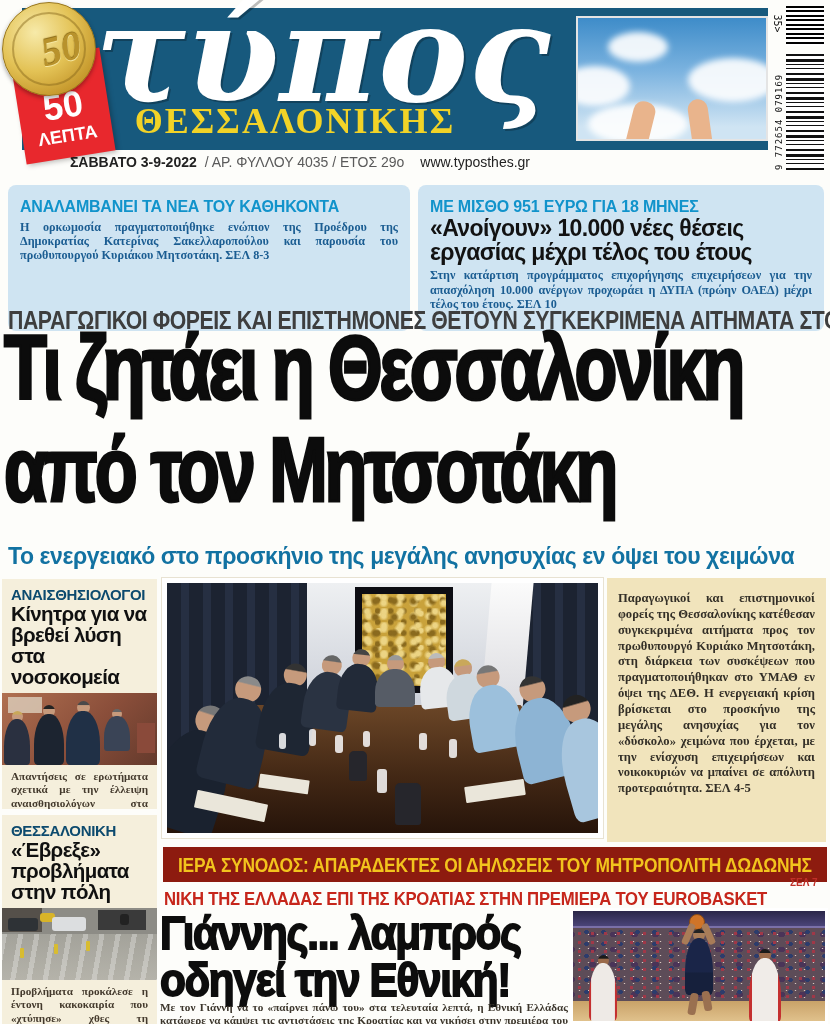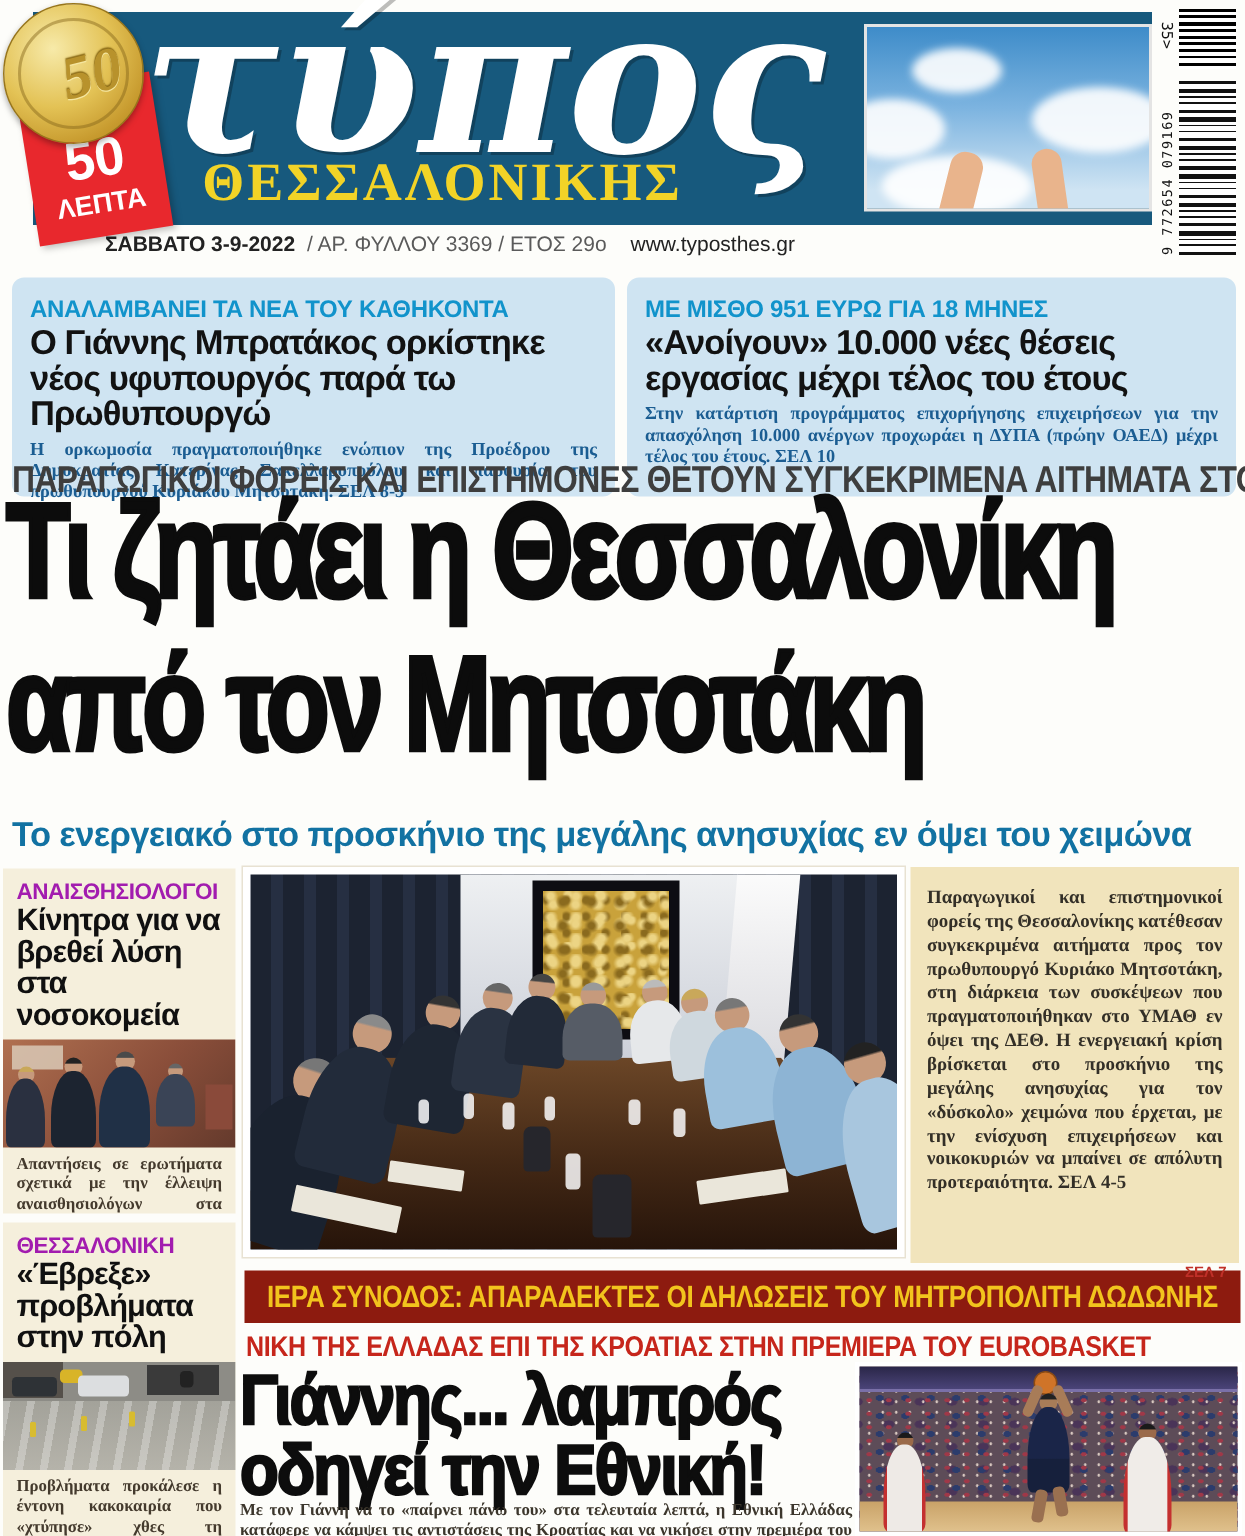--- a/index.html
+++ b/index.html
@@ -167,7 +167,7 @@
 
     <div class="dateline">
       <span class="dl-b">ΣΑΒΒΑΤΟ 3-9-2022</span>
-      <span class="dl-m">/ ΑΡ. ΦΥΛΛΟΥ 3369 / ΕΤΟΣ 29ο</span>
+      <span class="dl-m">/ ΑΡ. ΦΥΛΛΟΥ 4035 / ΕΤΟΣ 29ο</span>
       <span class="dl-s">www.typosthes.gr</span>
     </div>
 

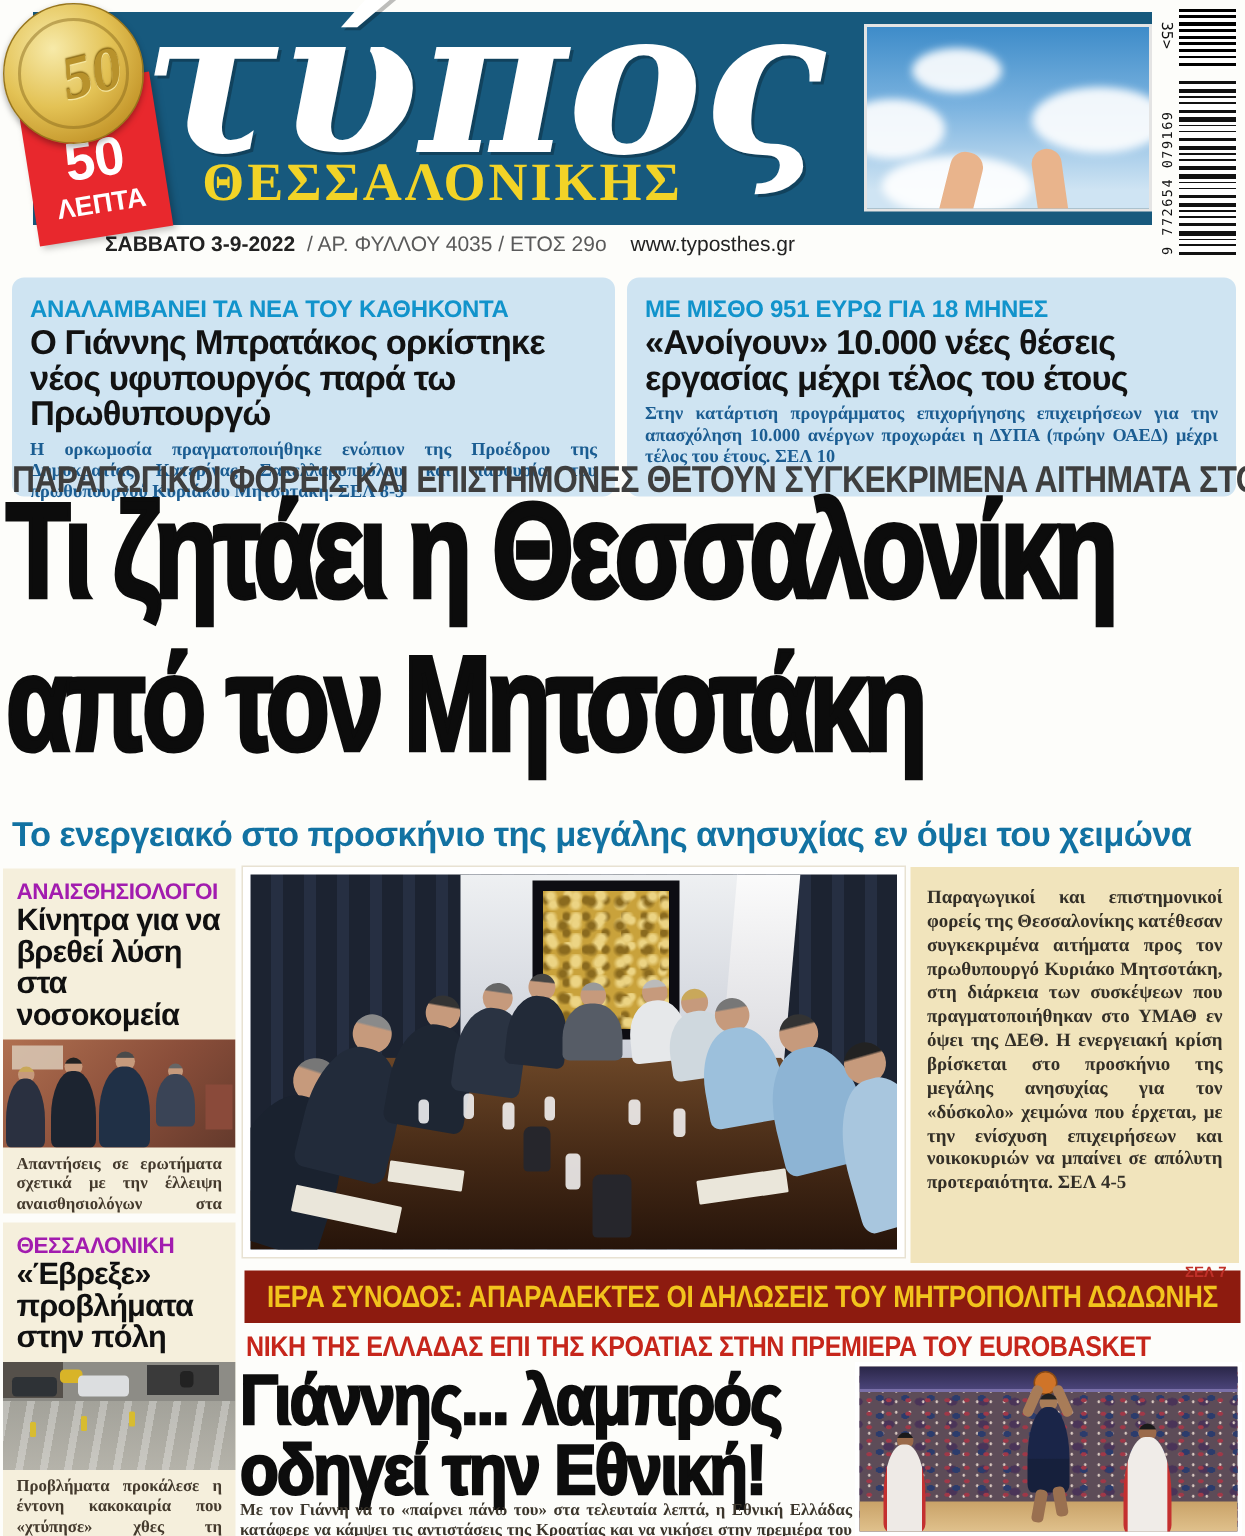--- a/index.html
+++ b/index.html
@@ -190,7 +190,6 @@
 
   <section class="teaser t-left">
     <div class="t-kicker">ΑΝΑΛΑΜΒΑΝΕΙ ΤΑ ΝΕΑ ΤΟΥ ΚΑΘΗΚΟΝΤΑ</div>
-    <div class="t-head">Ο Γιάννης Μπρατάκος ορκίστηκε νέος υφυπουργός παρά τω Πρωθυπουργώ</div>
     <div class="t-sum">Η ορκωμοσία πραγματοποιήθηκε ενώπιον της Προέδρου της Δημοκρατίας Κατερίνας Σακελλαροπούλου και παρουσία του πρωθυπουργού Κυριάκου Μητσοτάκη. ΣΕΛ 8-3</div>
   </section>
 

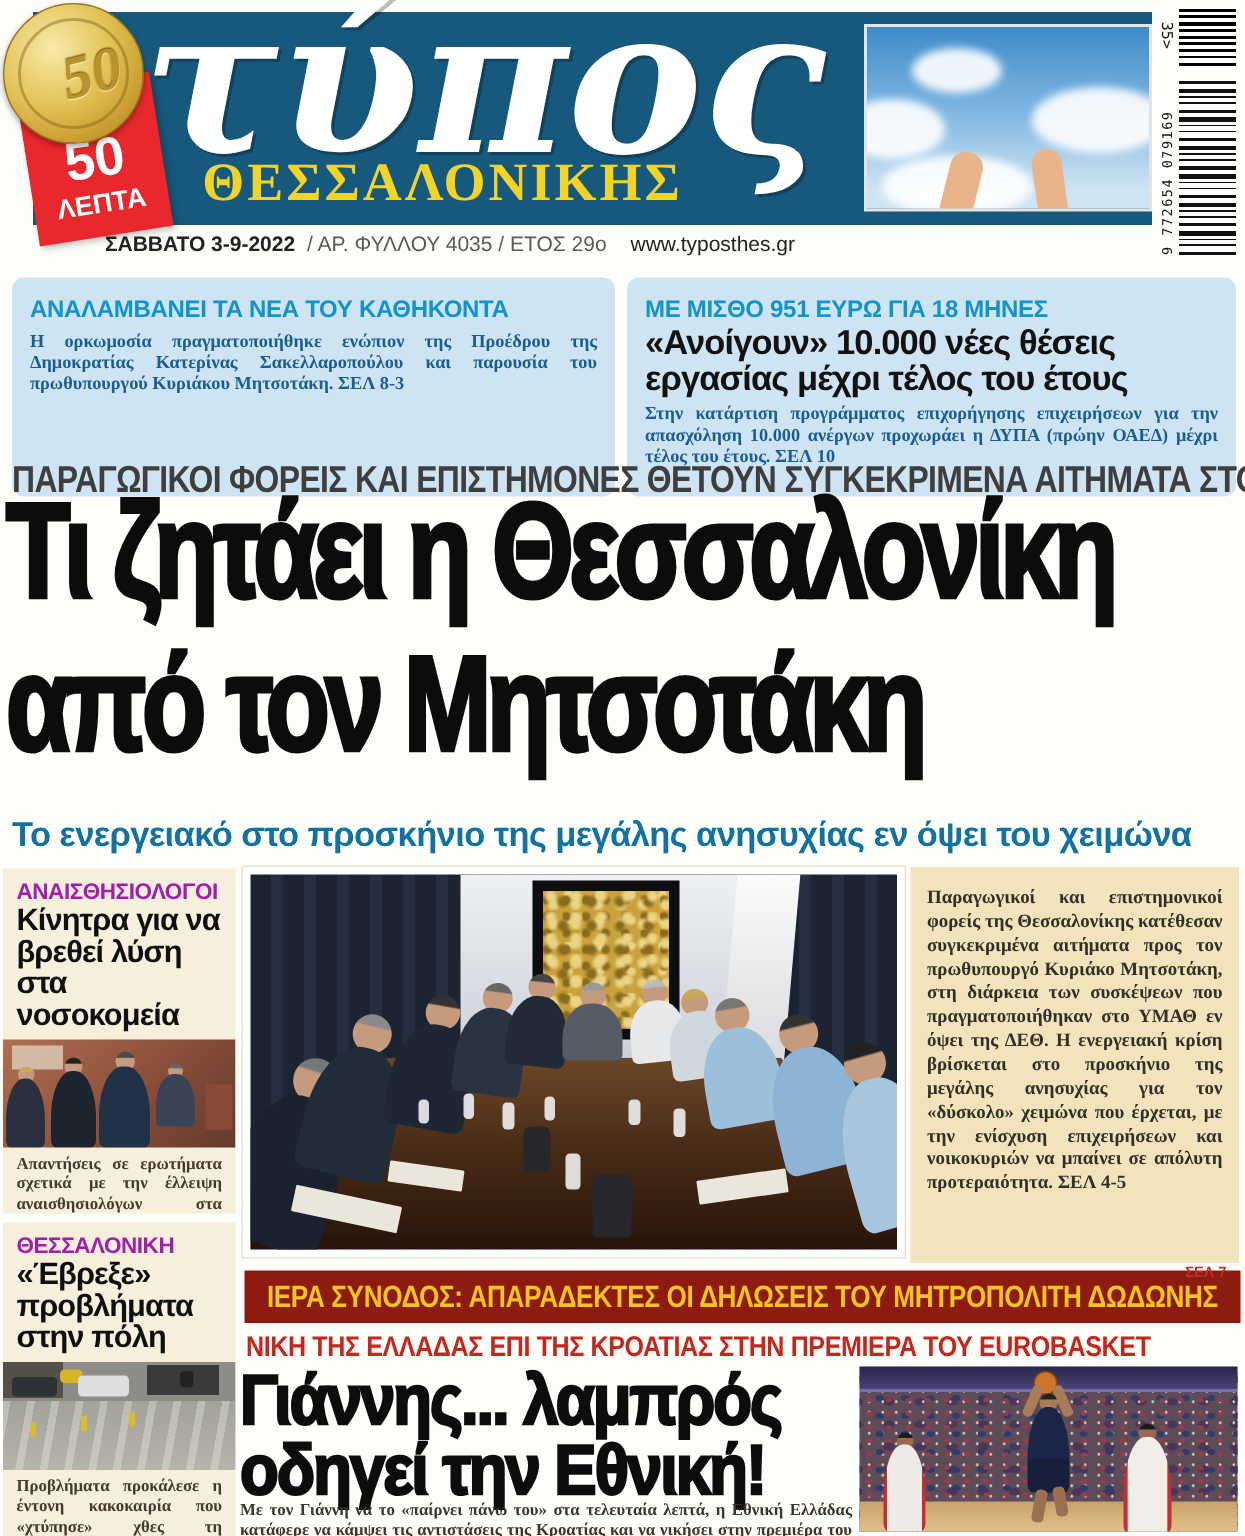--- a/index.html
+++ b/index.html
@@ -68,7 +68,7 @@
   
   .side-card{position:absolute;left:2px;width:155px;background:#f5efdc;box-sizing:border-box;padding-top:7px;overflow:hidden}
   .sc1{top:579px;height:230px}.sc2{top:815px;height:209px}
-  .side-kicker{margin:0 9px;font-size:15px;font-weight:800;color:#a21caf;letter-spacing:-.3px}
+  .side-kicker{margin:0 9px;font-size:15px;font-weight:800;color:#0c4a6e;letter-spacing:-.3px}
   .side-head{margin:1px 9px 0;font-size:20.5px;font-weight:800;color:#101010;line-height:1.02;letter-spacing:-.6px}
   .side-photo{position:relative;width:100%;height:72px;margin:5px 0 5px;overflow:hidden}
   .side-body{margin:0 9px;font:700 11.2px "Liberation Serif",serif;color:#443a2d;line-height:1.2;text-align:justify}

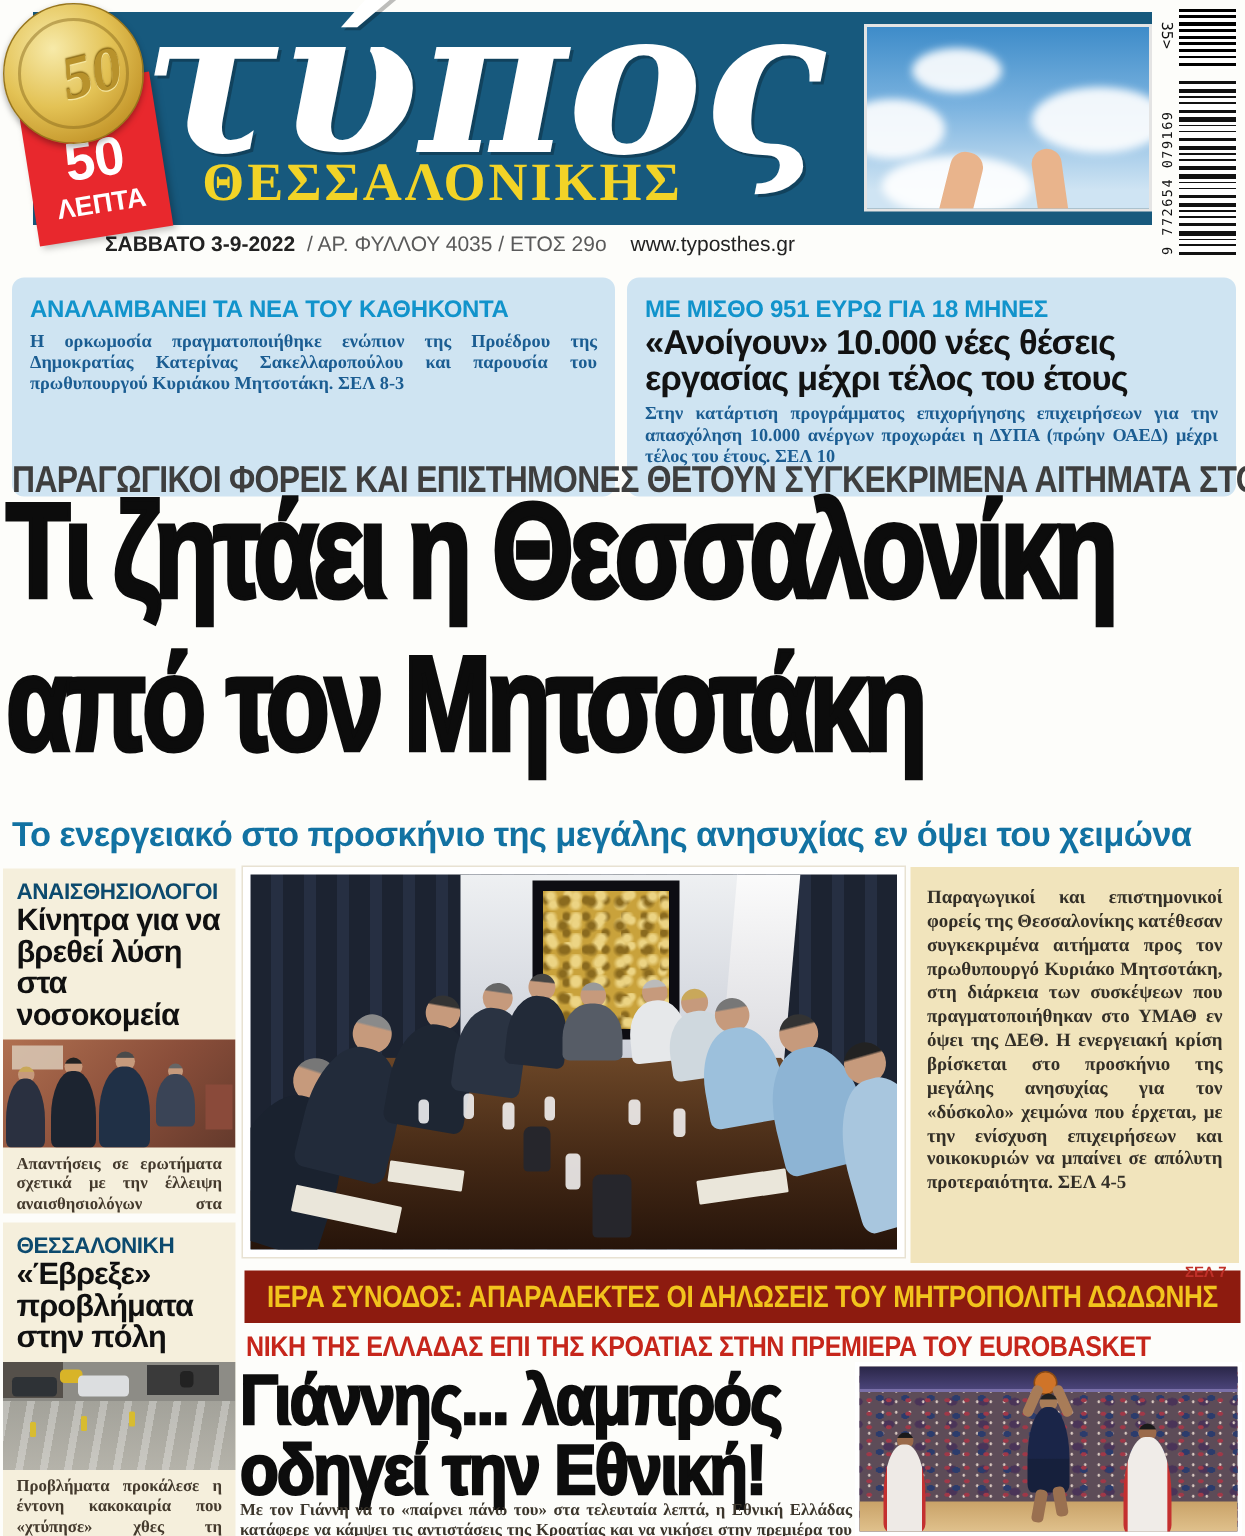--- a/index.html
+++ b/index.html
@@ -117,7 +117,7 @@
       display:flex;align-items:center;justify-content:center;overflow:hidden}
   .synod span{font-size:20.5px;font-weight:800;color:#f2c41d;white-space:nowrap;
       letter-spacing:-.3px;transform:scaleX(.85)}
-  .synod-page{position:absolute;left:790px;top:843px;font-size:10px;font-weight:700;color:#c03028}
+  .synod-page{position:absolute;left:790px;top:877px;font-size:10px;font-weight:700;color:#c03028}
   .sports-kicker{position:absolute;left:164px;top:888px;font-size:19px;font-weight:800;color:#c6261b;
       letter-spacing:-.3px;white-space:nowrap;transform:scaleX(.88);transform-origin:left top}
   .sports-h{position:absolute;left:160px;font-size:47px;font-weight:700;color:#0d0d0d;line-height:1;

